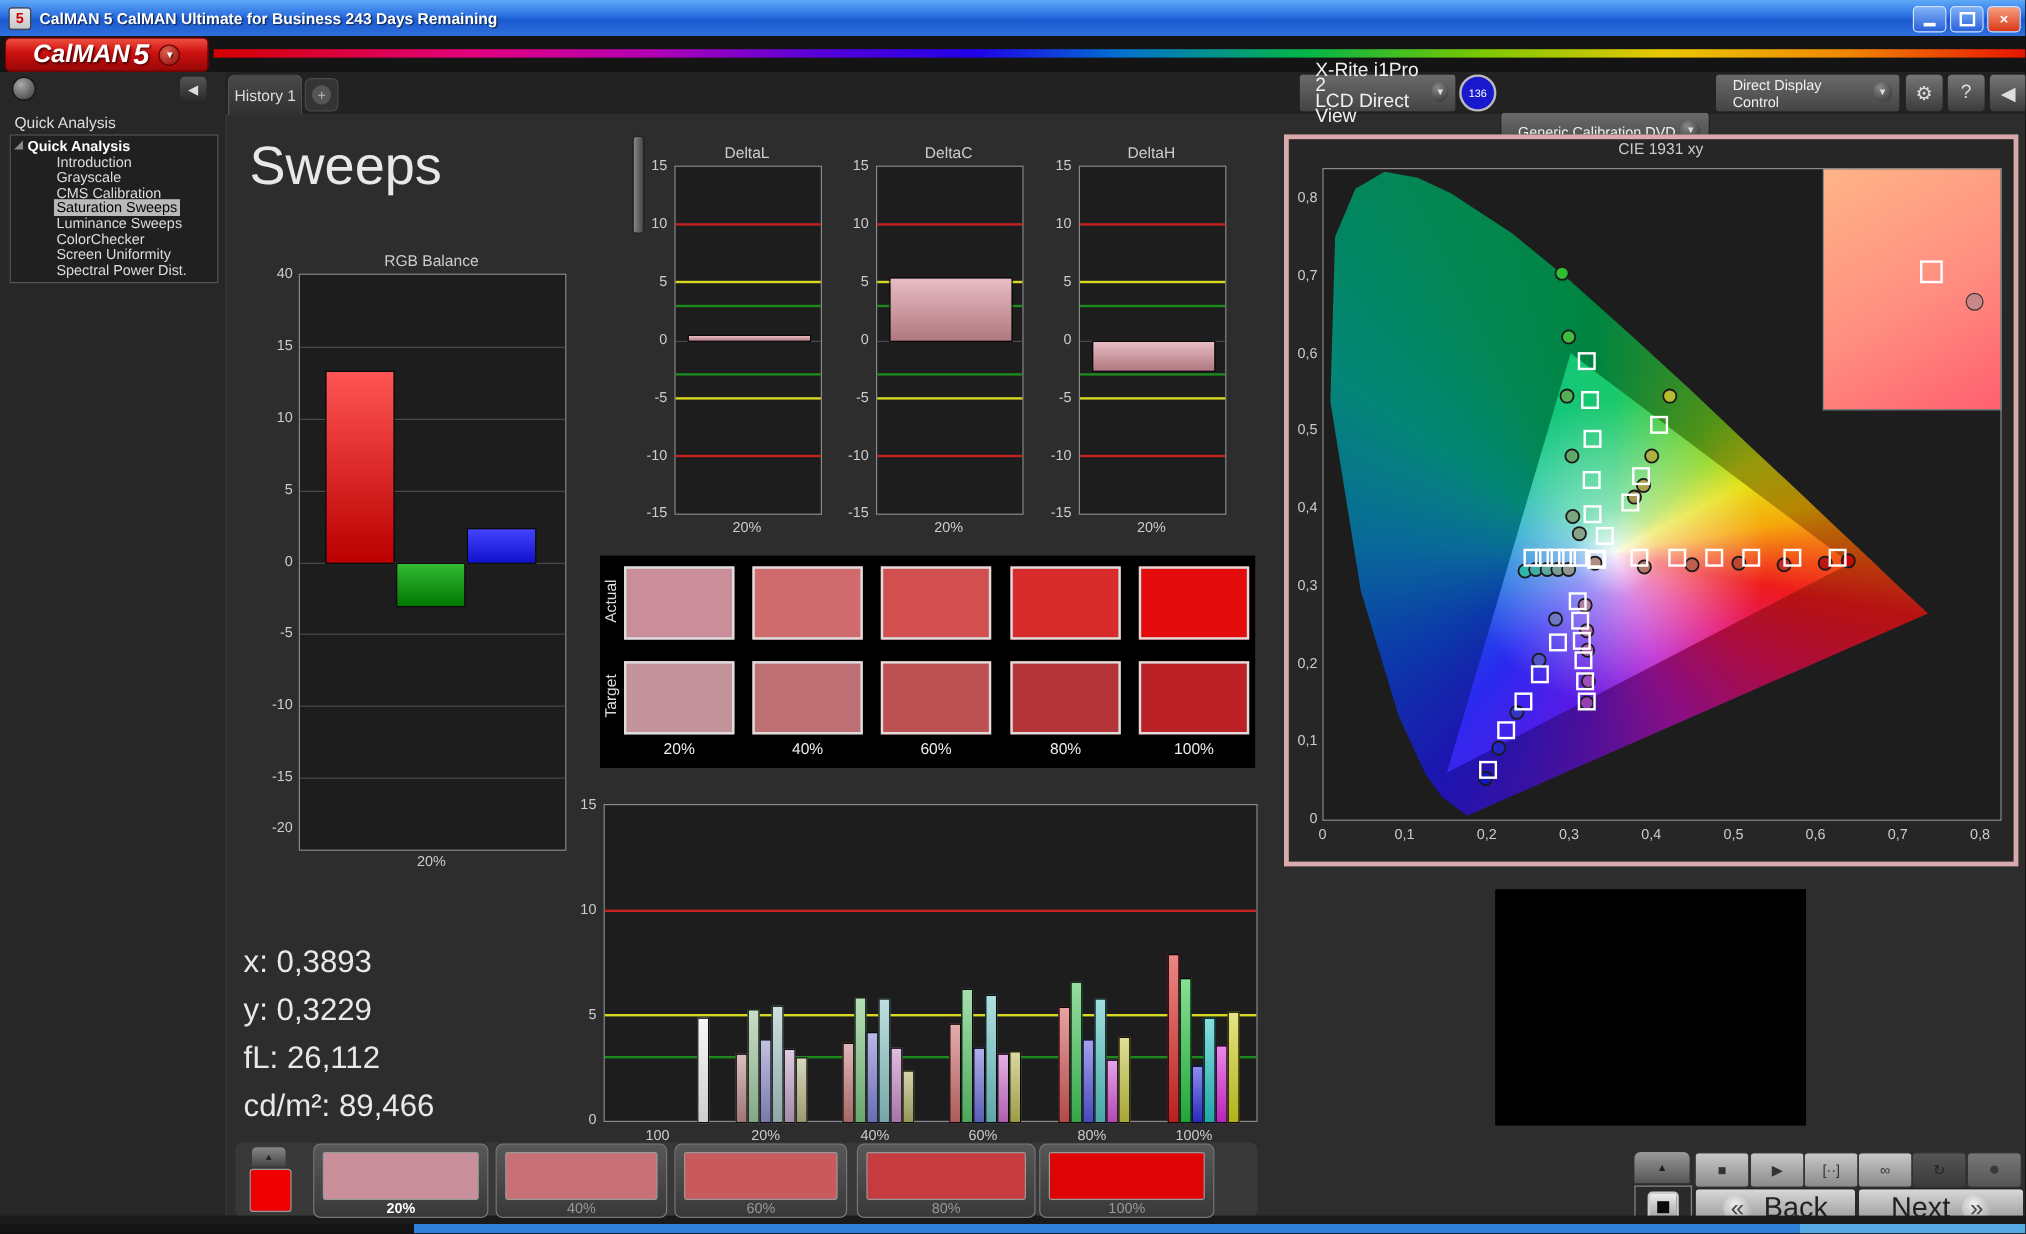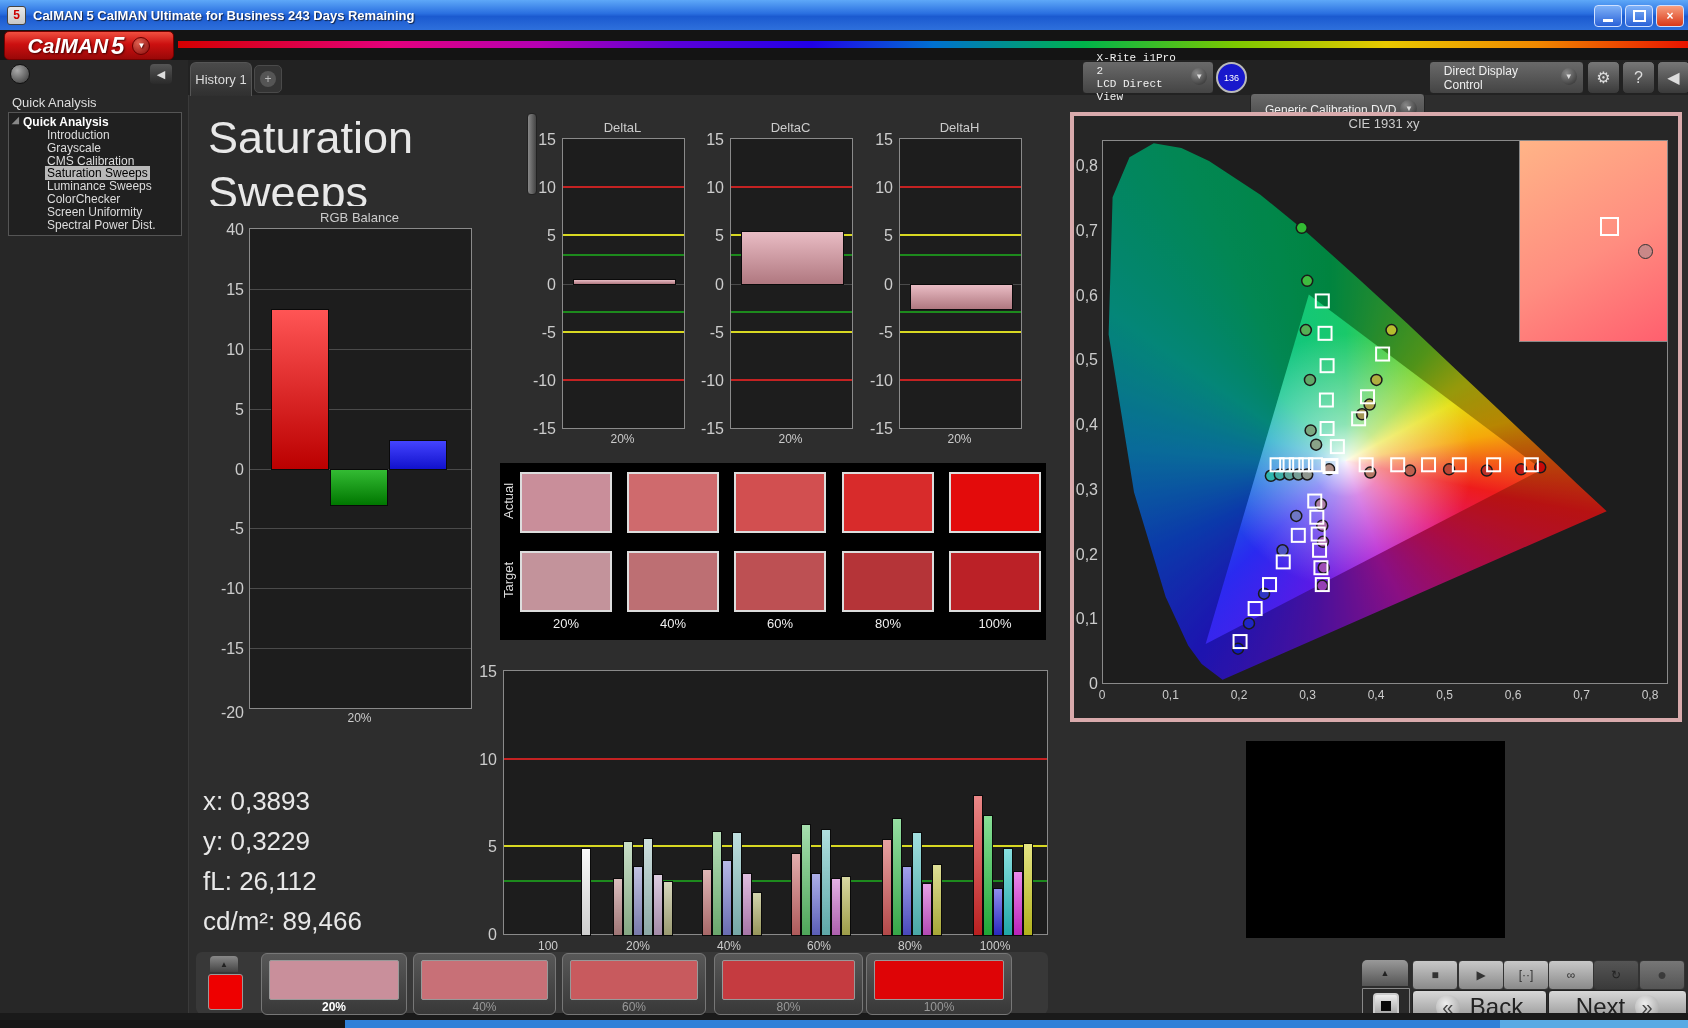--- a/index.html
+++ b/index.html
@@ -54,7 +54,7 @@
   .dd .dd-arrow{width:17px;height:17px;border-radius:50%;margin:6px 6px 0 4px;
     background:radial-gradient(circle at 35% 30%,#888,#2a2a2a);color:#ddd;font-size:8px;
     display:flex;align-items:center;justify-content:center;align-self:flex-start;}
-  .dd .two-line{font-size:11px;line-height:13px;font-family:Liberation Mono, monospace;}
+  .dd .two-line{font-size:16px;line-height:13px;}
   .badge{position:absolute;left:1216px;top:62px;width:27px;height:27px;border-radius:50%;
     background:#1818cc;border:2px solid #bbb;color:#fff;font-size:9px;
     display:flex;align-items:center;justify-content:center;}

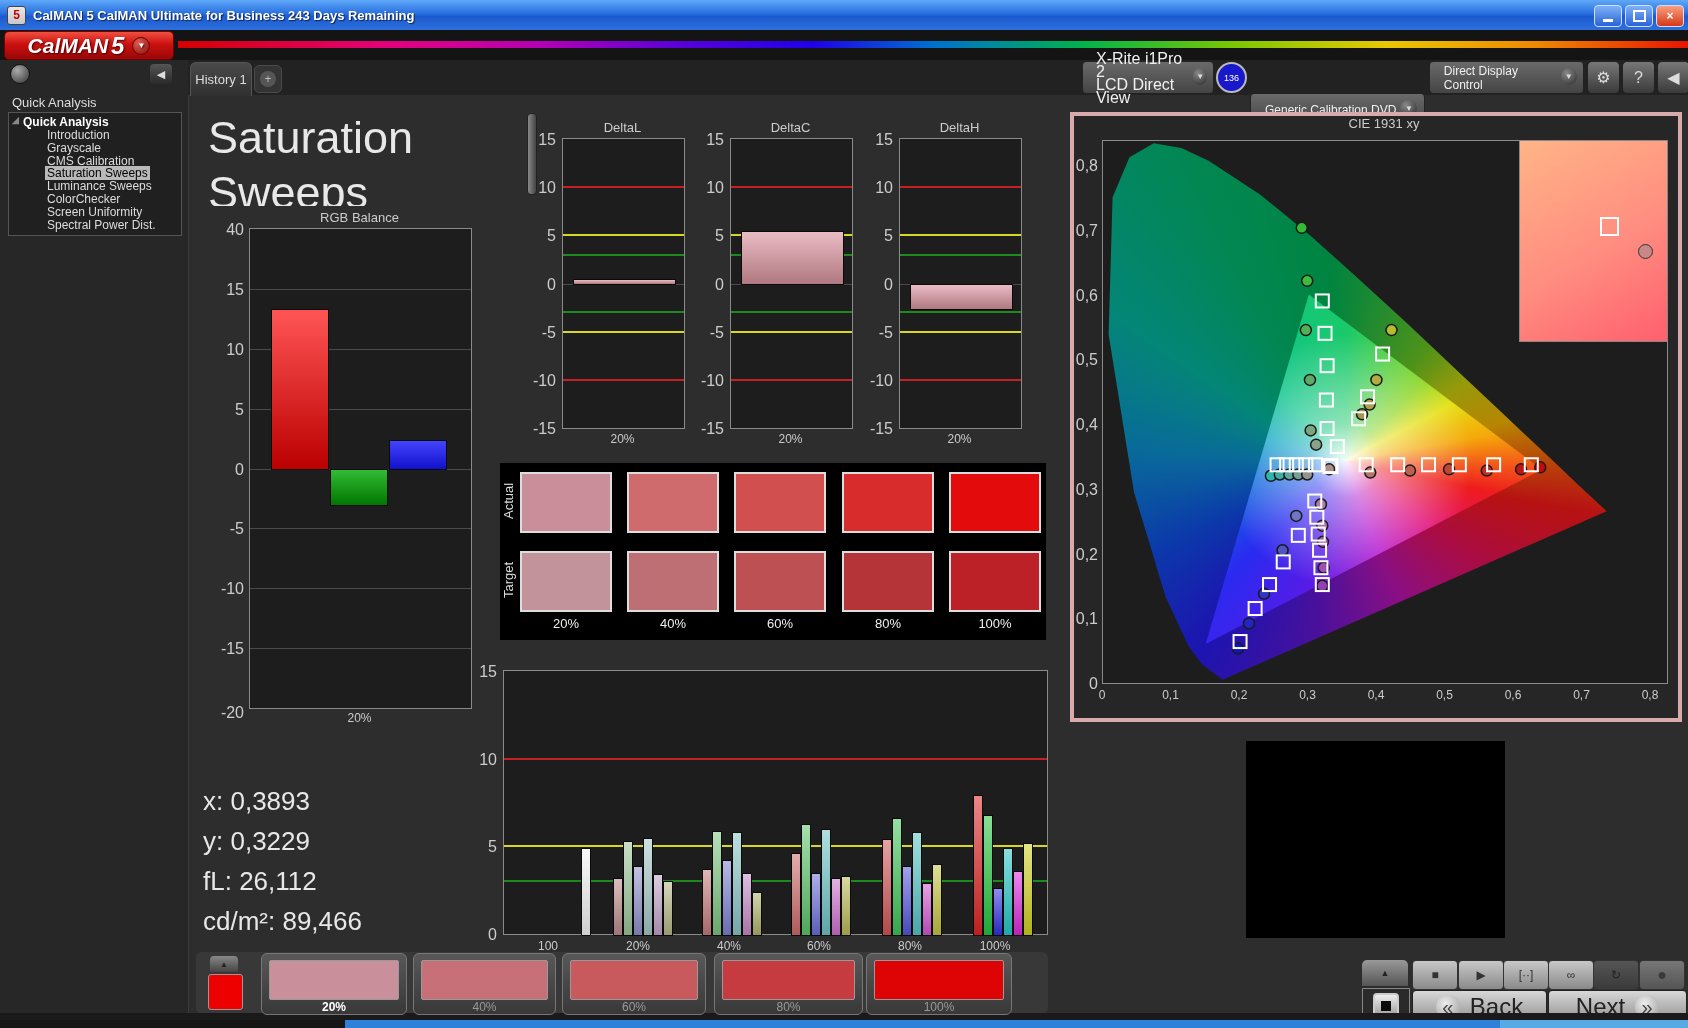--- a/index.html
+++ b/index.html
@@ -228,7 +228,6 @@
   </div>
 
   <div class="page-title">
-    <div>Saturation</div>
     <div>Sweeps</div>
   </div>
 

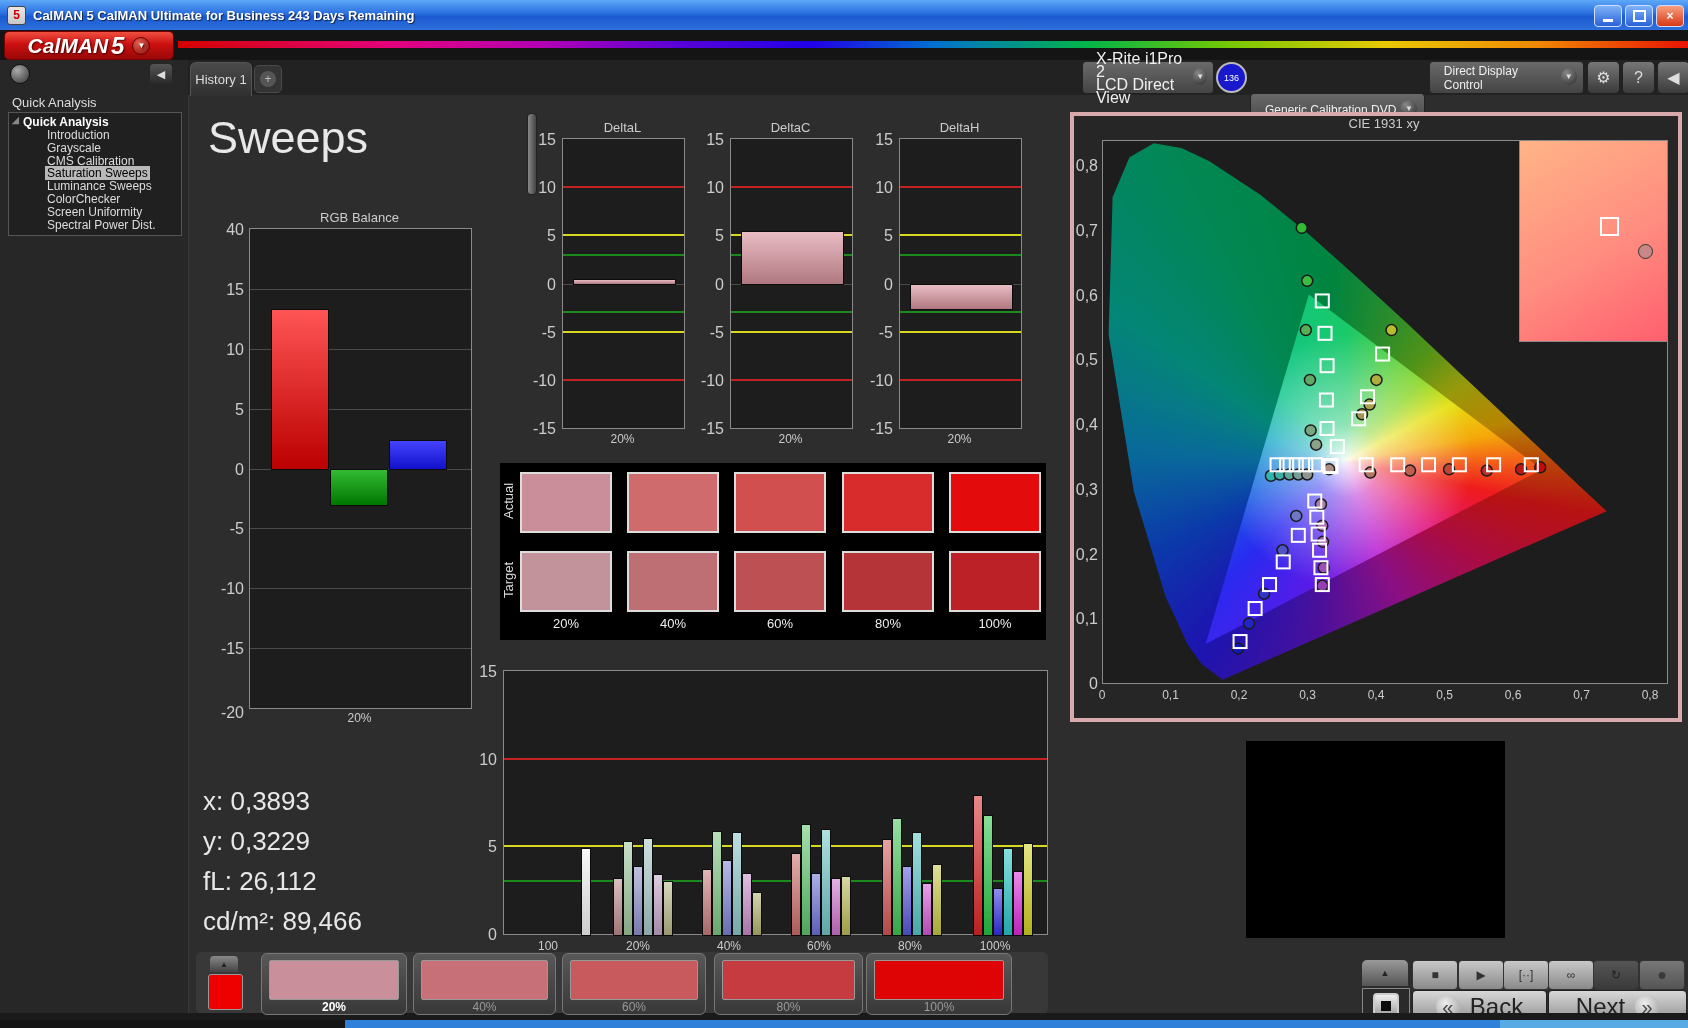--- a/index.html
+++ b/index.html
@@ -79,7 +79,7 @@
   
   .c-title{position:absolute;font-size:13px;color:#ccc;text-align:center;}
   .plot{position:absolute;background:#1d1d1d;border:1px solid #8a8a8a;}
-  .tick-label{position:absolute;font-size:16px;color:#ccc;text-align:right;}
+  .tick-label{position:absolute;font-size:12px;color:#ccc;text-align:right;}
   .x-label{position:absolute;font-size:12px;color:#ccc;text-align:center;}
   .gridline{position:absolute;height:1px;background:#4a4a4a;}
   .refline{position:absolute;height:2px;}

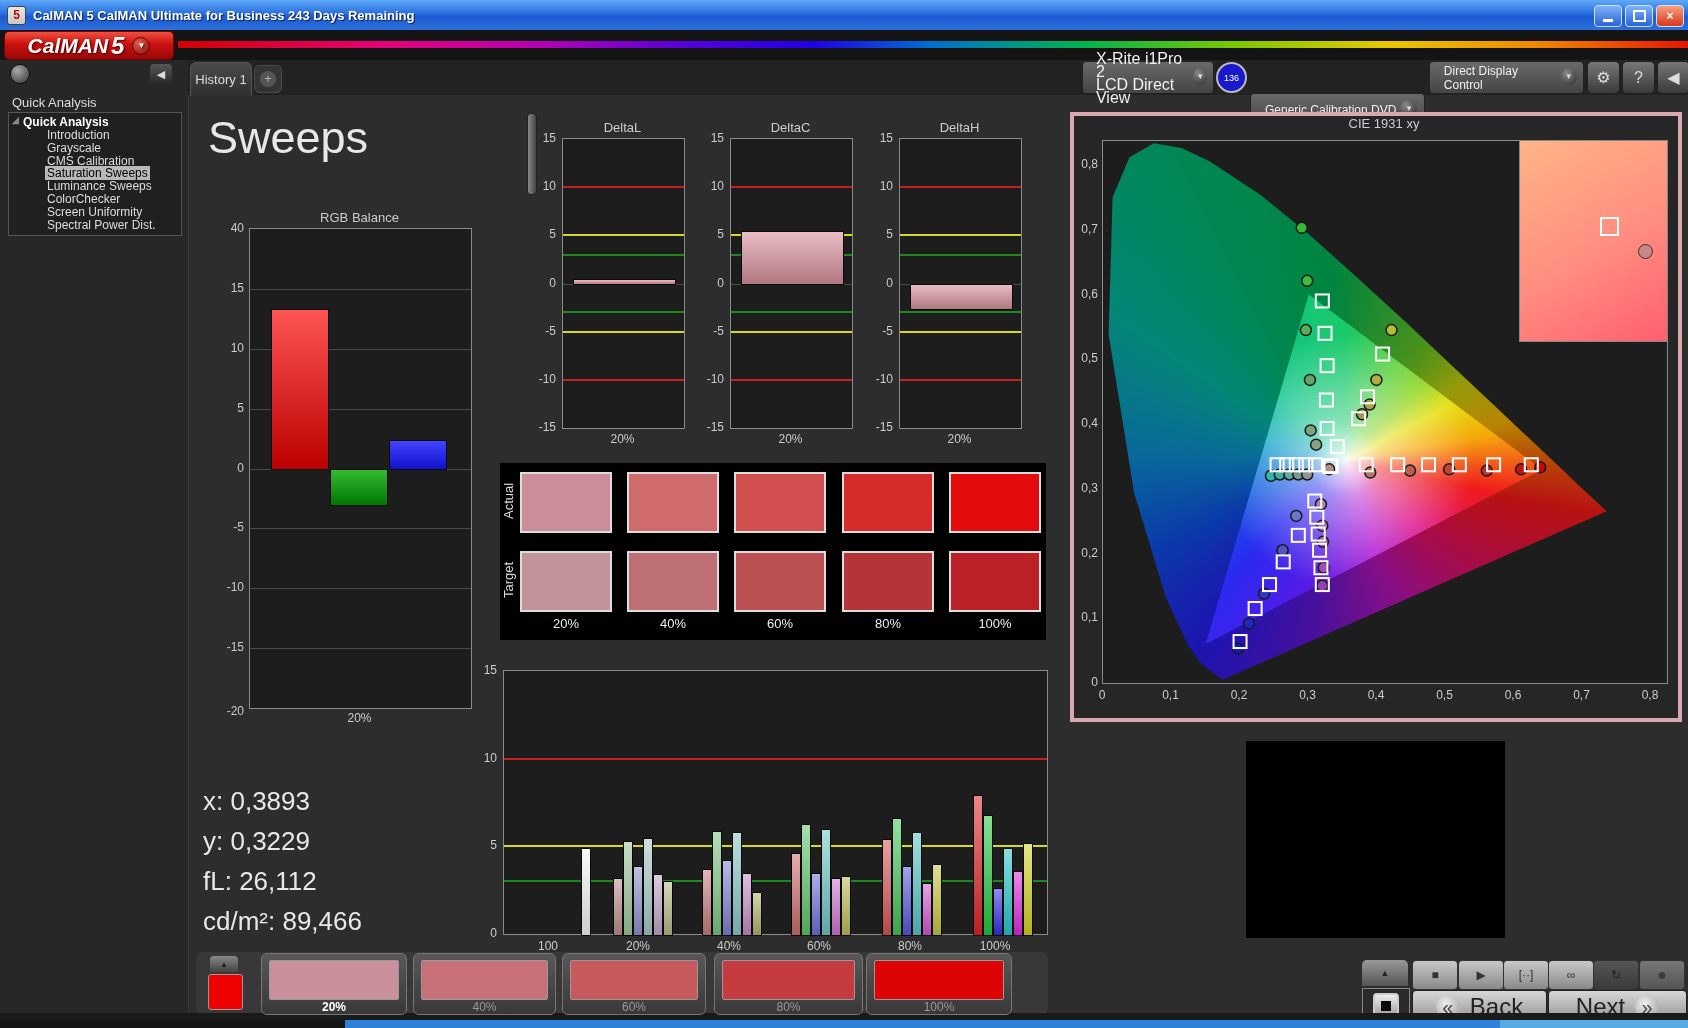--- a/index.html
+++ b/index.html
@@ -364,7 +364,7 @@
     <div class="tick-label" style="left: 204px; top: 520.375px; width: 40px; height: 14px;">-5</div>
     <div class="tick-label" style="left: 204px; top: 580.25px; width: 40px; height: 14px;">-10</div>
     <div class="tick-label" style="left: 204px; top: 640.125px; width: 40px; height: 14px;">-15</div>
-    <div class="tick-label" style="left: 204px; top: 704px; width: 40px; height: 14px;">-20</div>
+    <div class="tick-label" style="left: 204px; top: 682px; width: 40px; height: 14px;">-20</div>
     <div class="x-label" style="left: 249px; top: 711px; width: 221px; height: 14px;">20%</div>
     <div class="c-title" style="left: 542px; top: 120px; width: 161px; height: 14px;">DeltaL</div>
     <div class="plot" style="left: 562px; top: 138px; width: 121px; height: 289px;">

